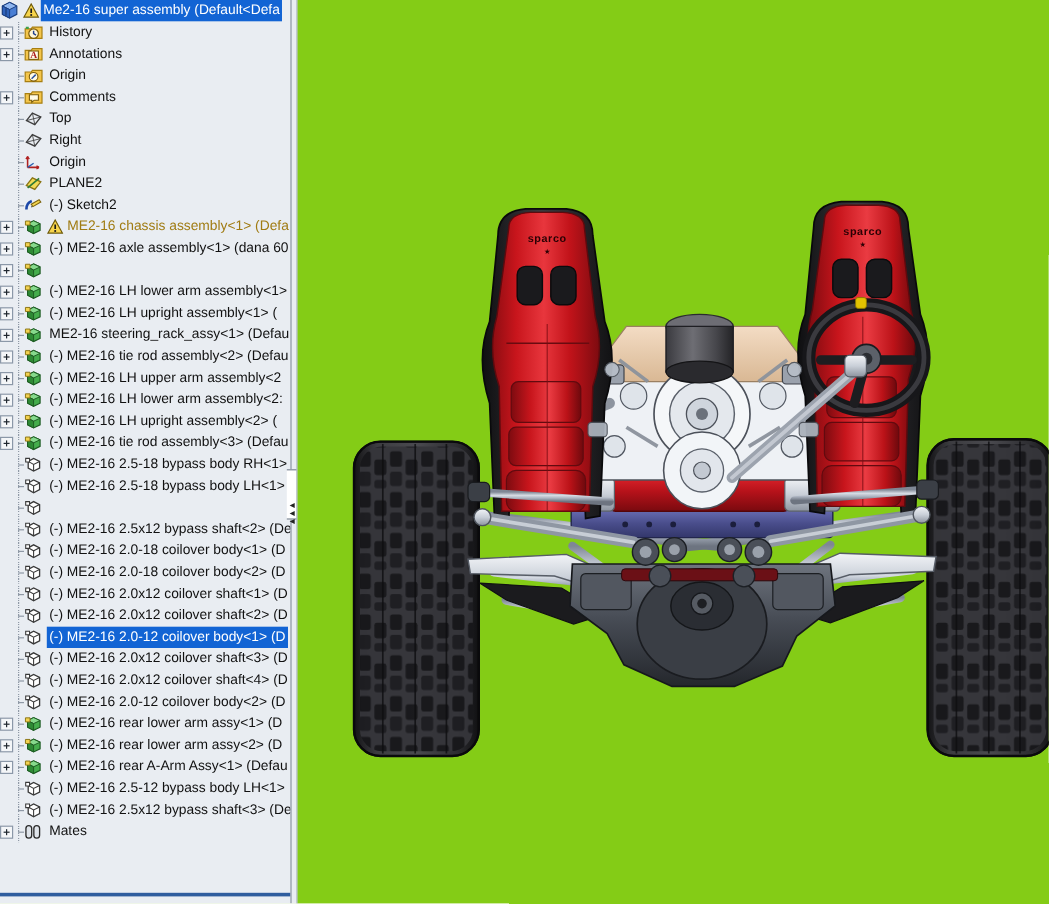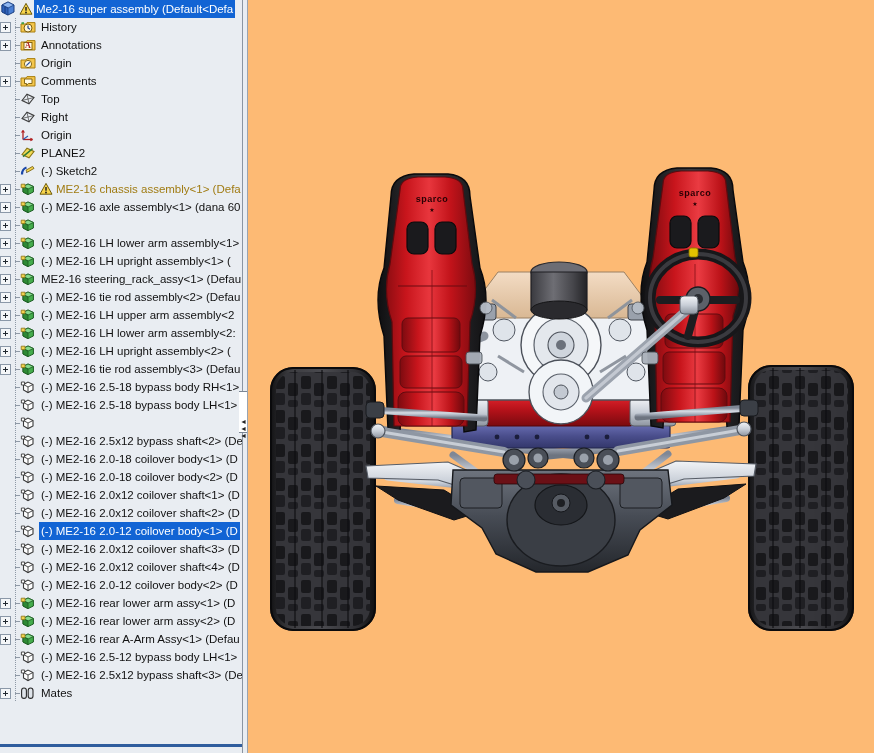--- a/index.html
+++ b/index.html
@@ -171,8 +171,9 @@
     position: relative;
     flex: 1 1 auto;
     height: 753px;
-    background: #fdba74;
+    background: #84cc16;
     overflow: hidden;
+    padding-left: 24px;
   }
   #viewport svg { display: block; }
 </style>

